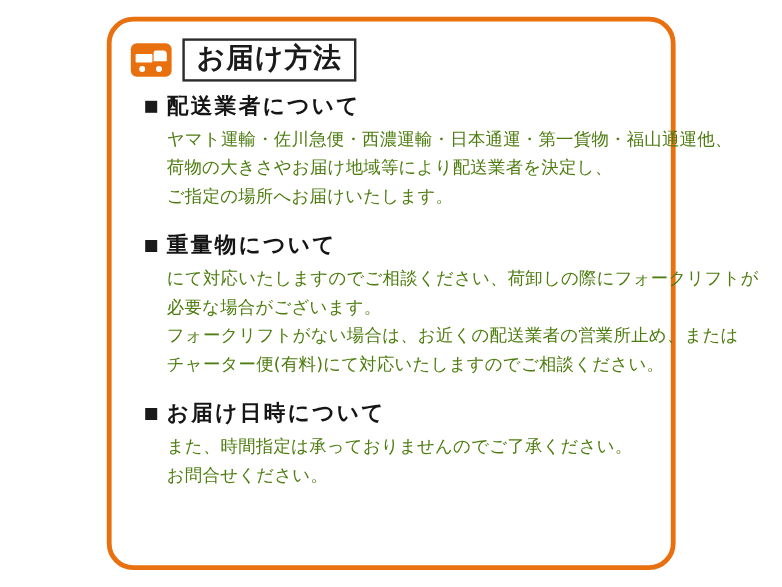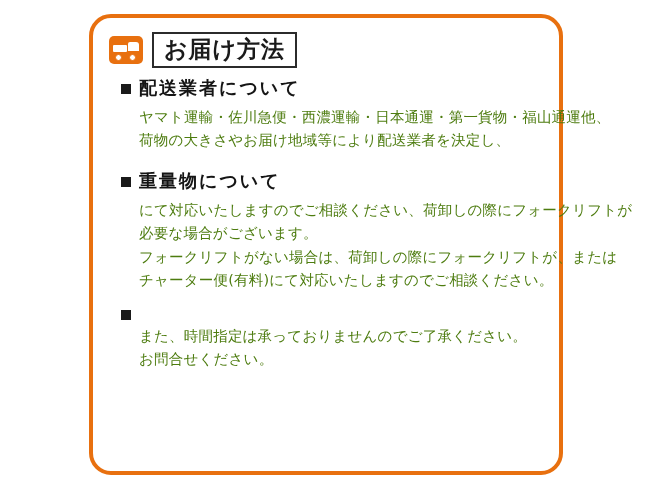--- a/index.html
+++ b/index.html
@@ -166,6 +166,7 @@
         <div class="section-body">
           <div class="line">ヤマト運輸・佐川急便・西濃運輸・日本通運・第一貨物・福山通運他、</div>
           <div class="line">荷物の大きさやお届け地域等により配送業者を決定し、</div>
+          <div class="line">ご指定の場所へお届けいたします。</div>
         </div>
       </div>
 

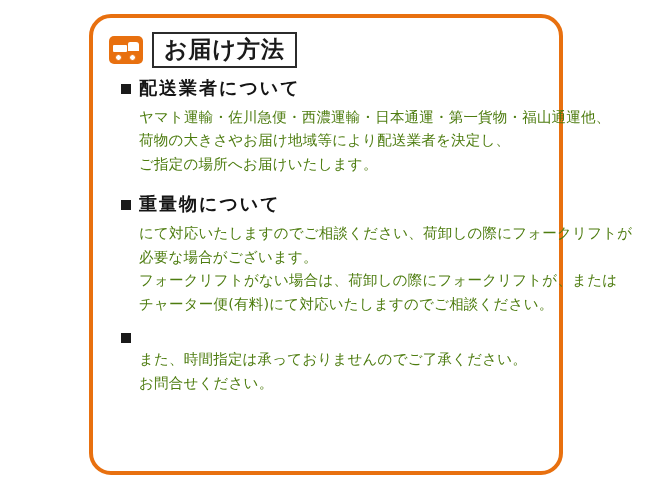--- a/index.html
+++ b/index.html
@@ -178,7 +178,7 @@
         <div class="section-body">
           <div class="line">にて対応いたしますのでご相談ください、荷卸しの際にフォークリフトが</div>
           <div class="line">必要な場合がございます。</div>
-          <div class="line">フォークリフトがない場合は、荷卸しの際にフォークリフトが、または</div>
+          <div class="line">フォークリフトがない場合は、お近くの配送業者の営業所止め、または</div>
           <div class="line">チャーター便(有料)にて対応いたしますのでご相談ください。</div>
         </div>
       </div>

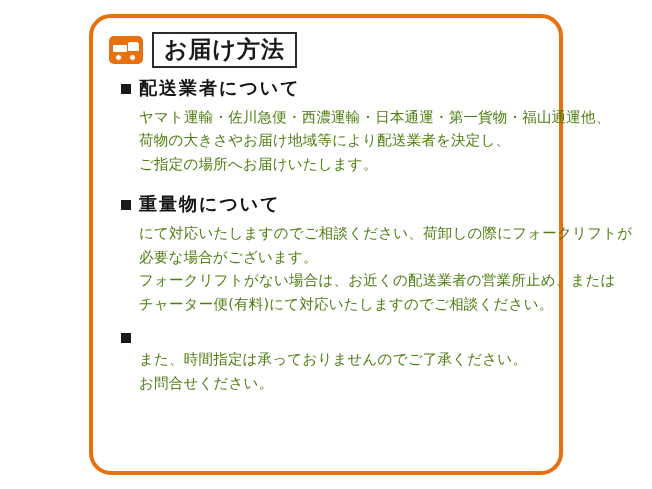--- a/index.html
+++ b/index.html
@@ -186,6 +186,7 @@
       <div class="section">
         <div class="section-head">
           <div class="bullet-square"></div>
+          <div class="section-title">お届け日時について</div>
         </div>
         <div class="section-body">
           <div class="line">また、時間指定は承っておりませんのでご了承ください。</div>

